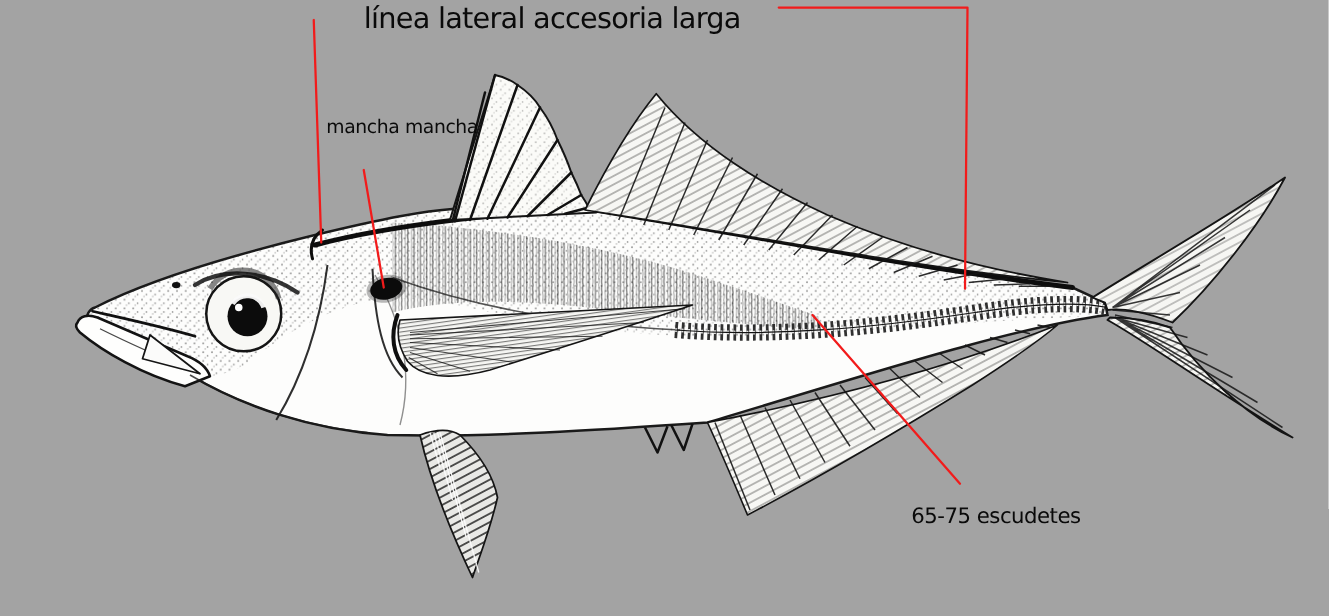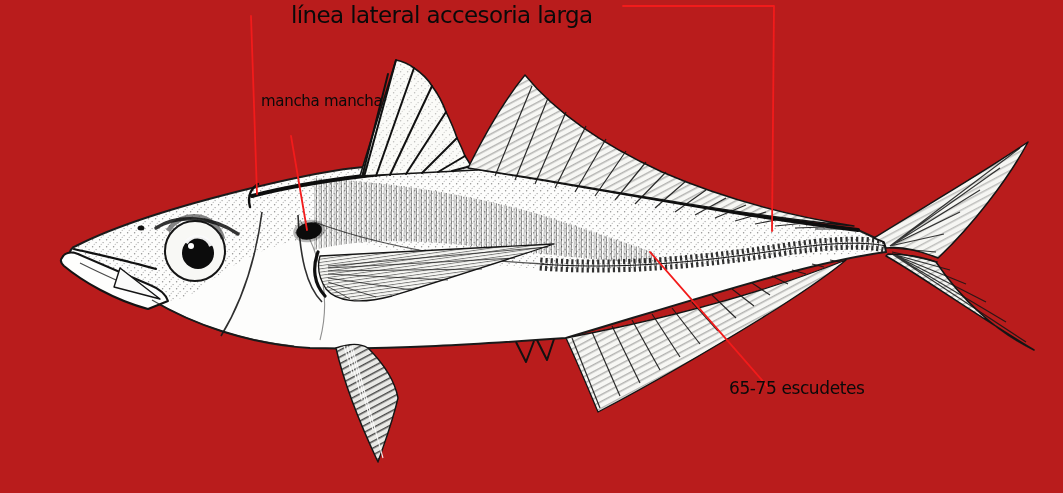--- a/index.html
+++ b/index.html
@@ -6,7 +6,7 @@
   .stage{
     position:relative;
     width:1063px;height:493px;
-    background:#b91c1c;
+    background:#a3a3a3;
     overflow:hidden;
     font-family:"DejaVu Sans",sans-serif;
   }

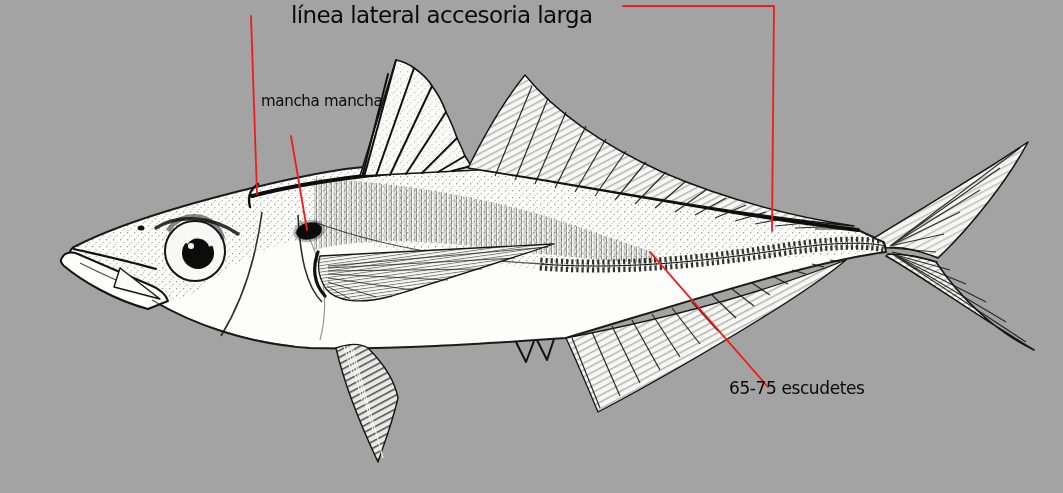--- a/index.html
+++ b/index.html
@@ -20,7 +20,7 @@
   }
   .label-title{left:291px;top:3px;font-size:23px;letter-spacing:-0.6px;}
   .label-mancha{left:261px;top:93px;font-size:15px;letter-spacing:-0.3px;}
-  .label-escudetes{left:729px;top:379px;font-size:17px;letter-spacing:-0.4px;}
+  .label-escudetes{left:729px;top:404px;font-size:17px;letter-spacing:-0.4px;}
 </style>
 </head>
 <body>

